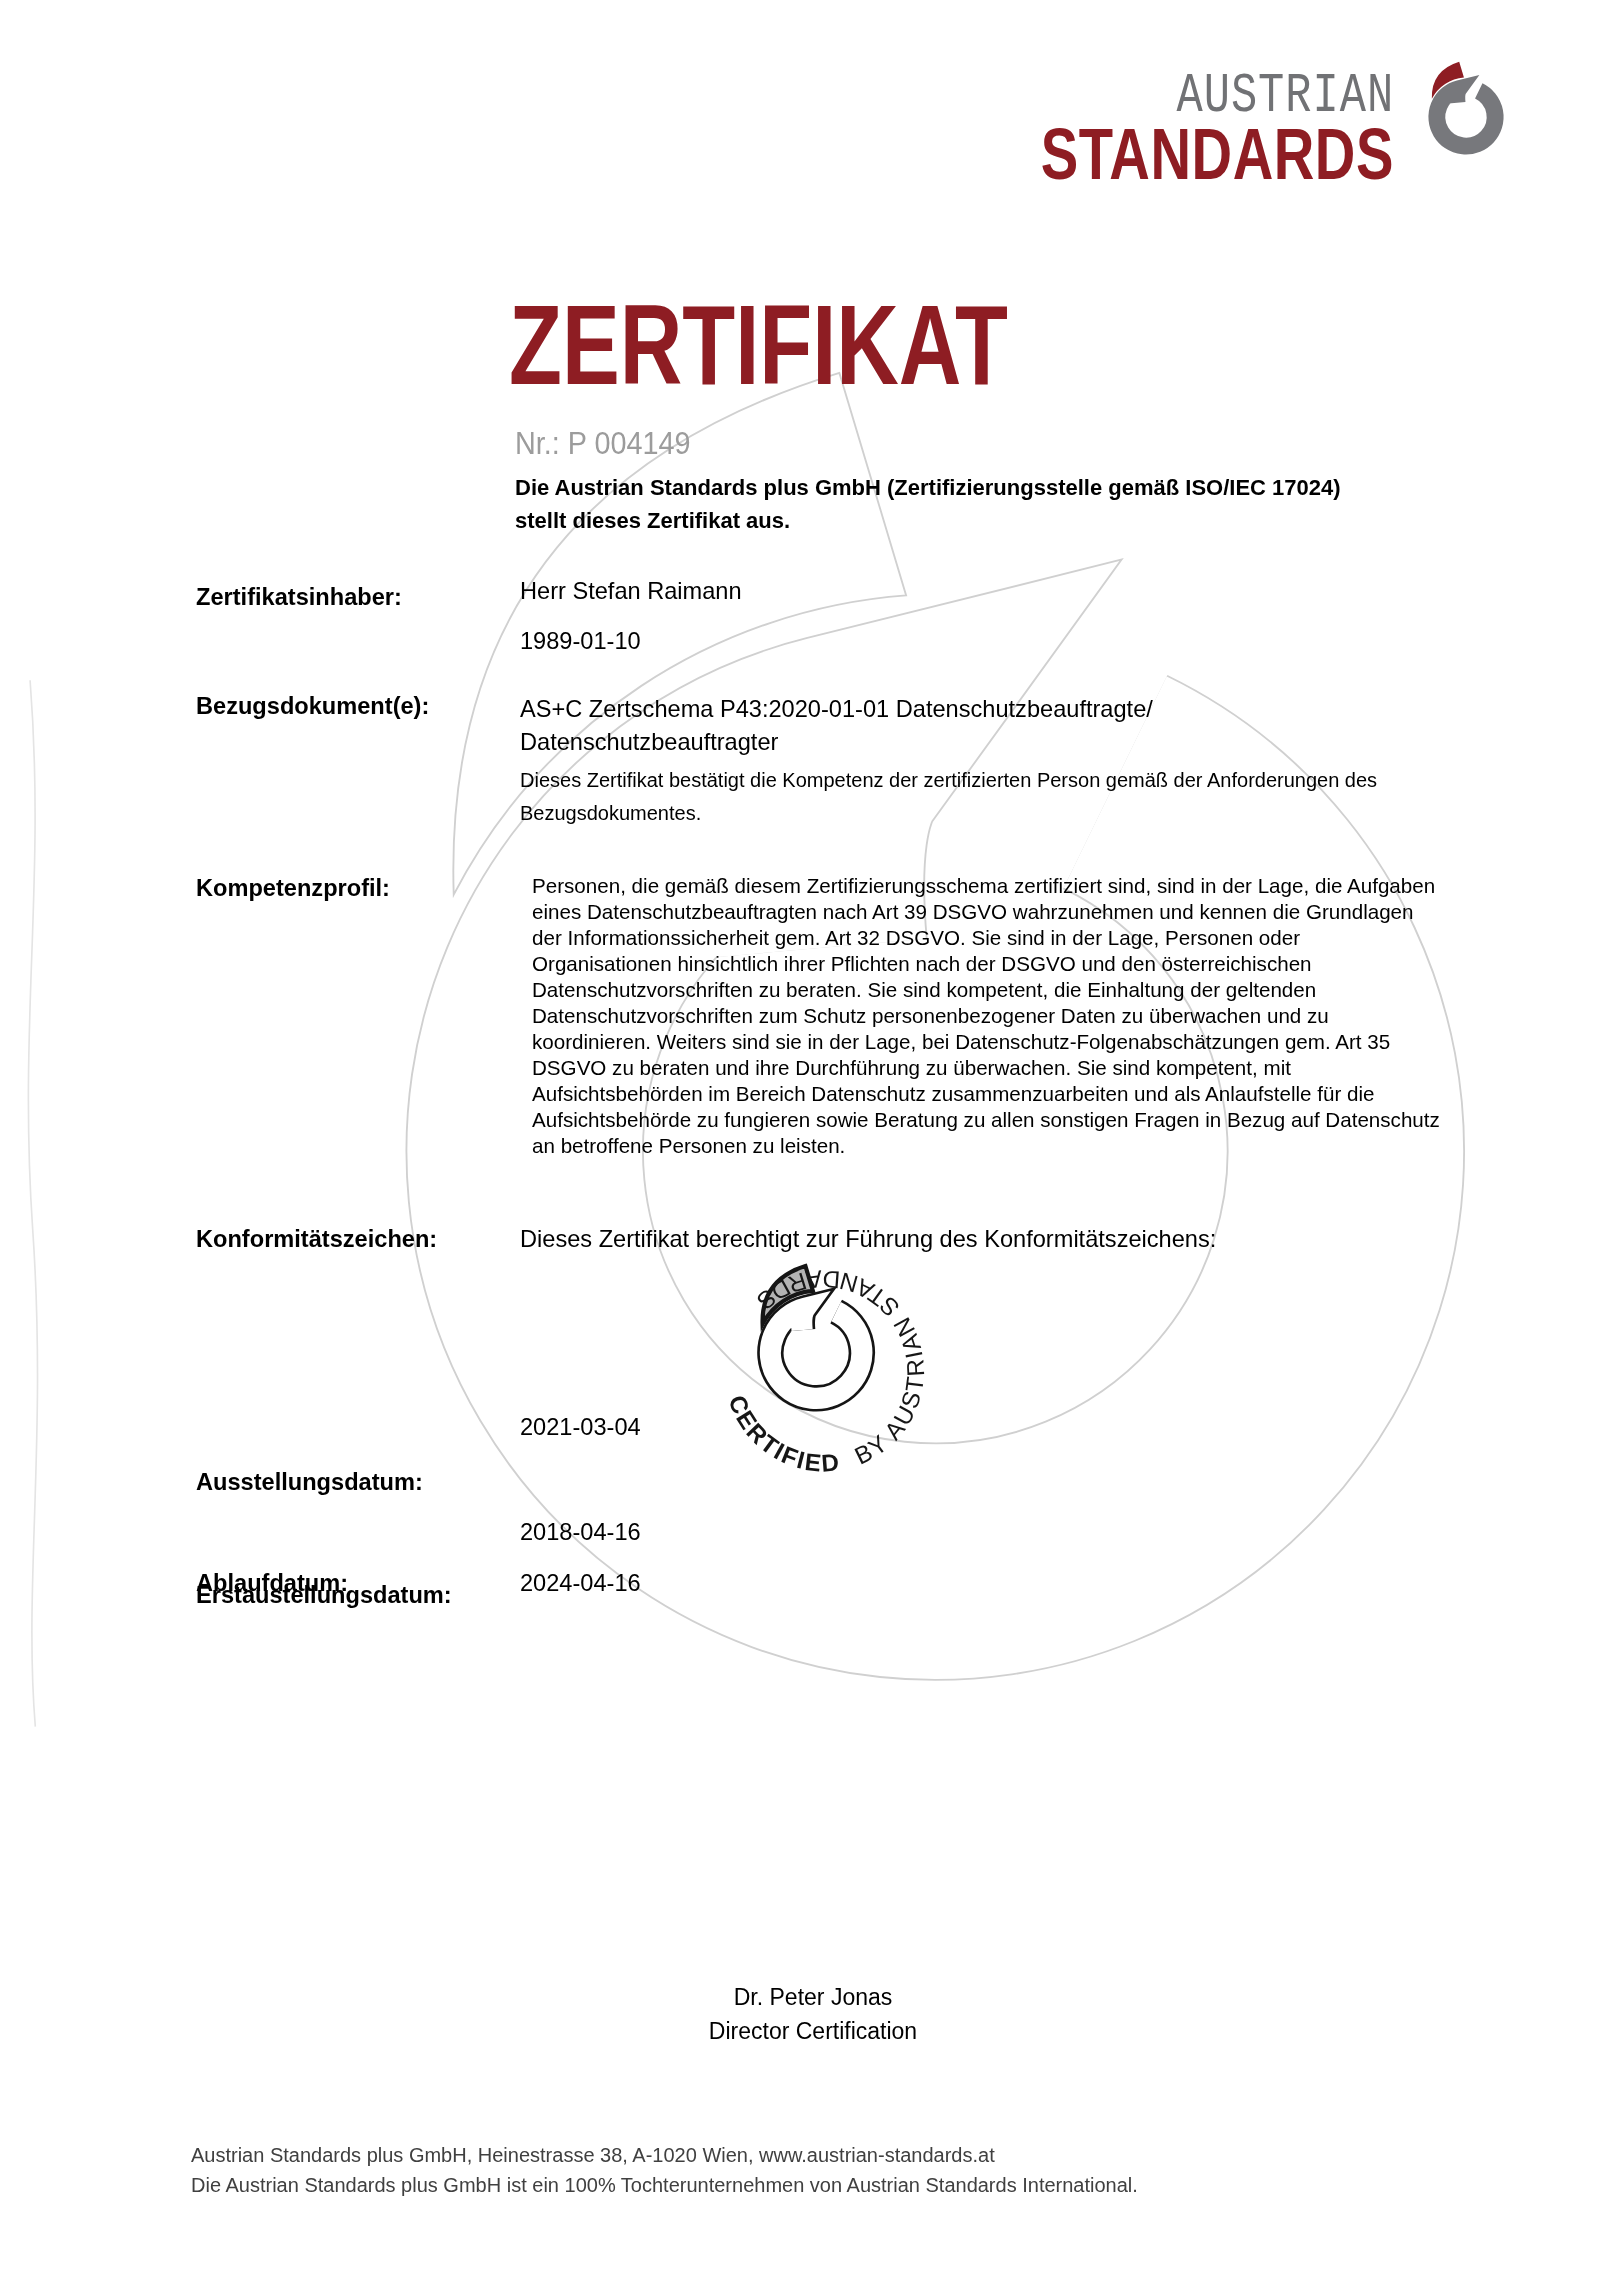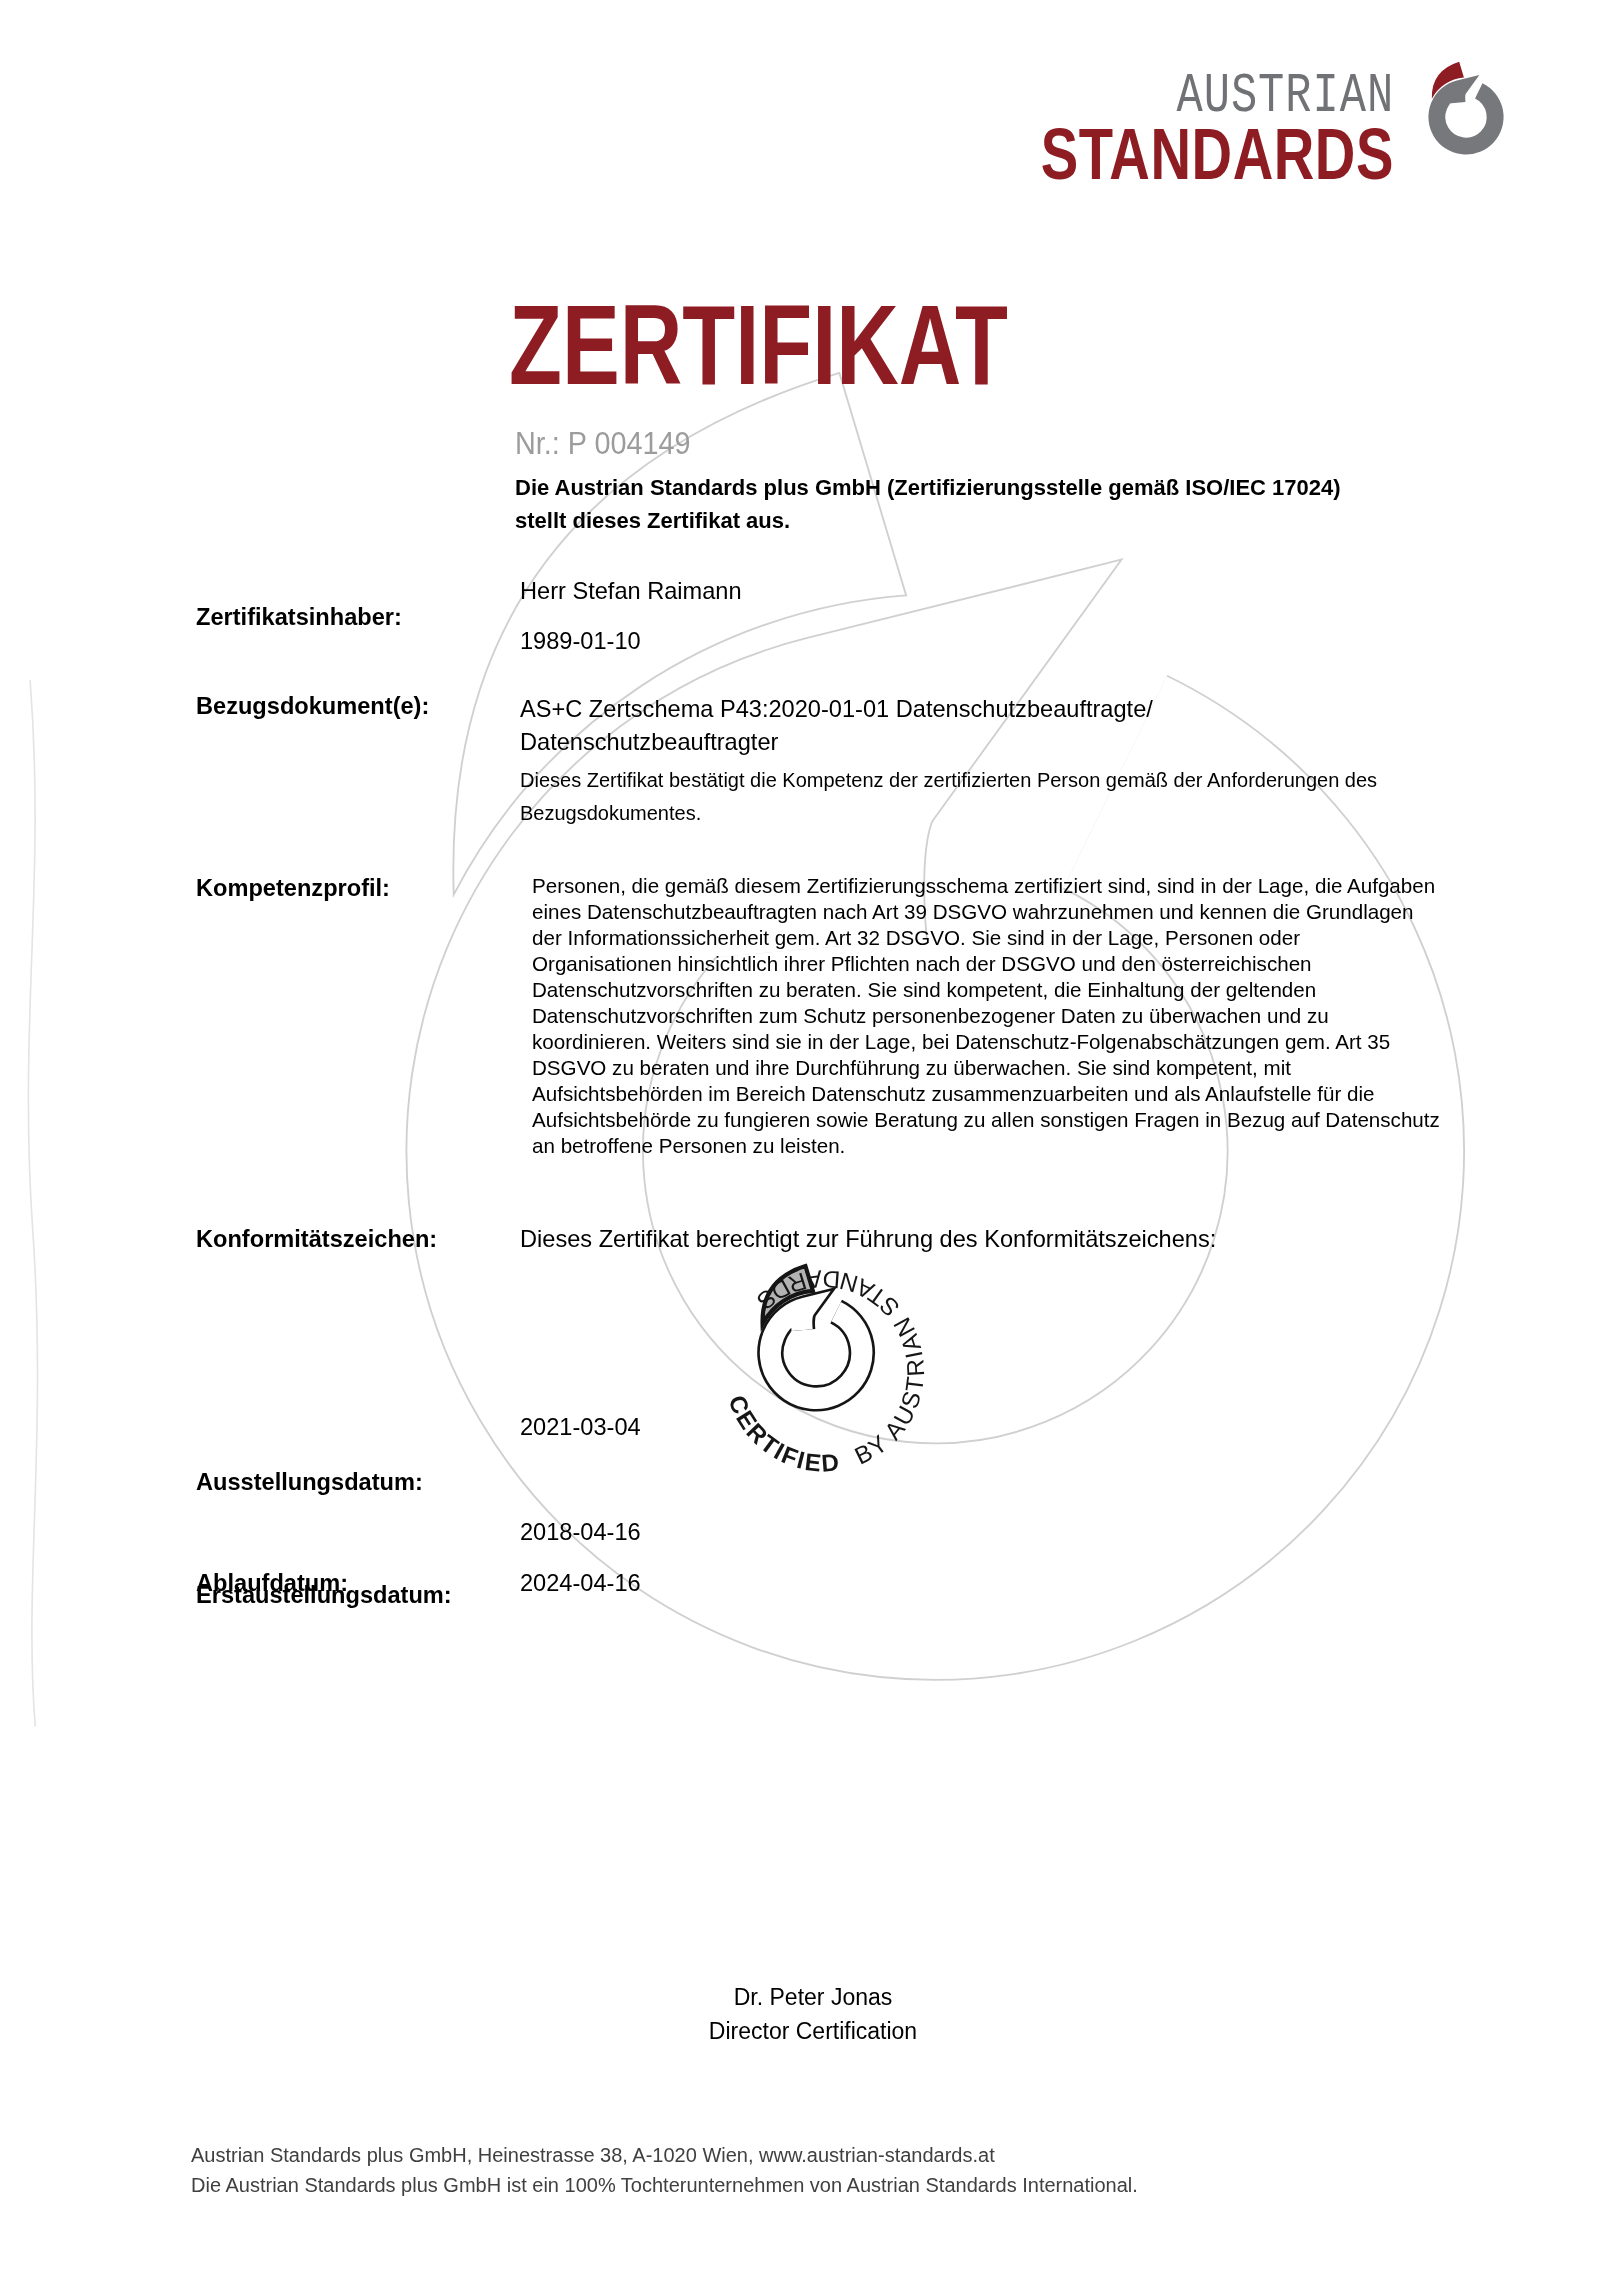--- a/index.html
+++ b/index.html
@@ -67,7 +67,7 @@
     <span>stellt dieses Zertifikat aus.</span>
   </div>
 
-  <div class="abs label" style="top:604px;">Zertifikatsinhaber:</div>
+  <div class="abs label" style="top:584px;">Zertifikatsinhaber:</div>
   <div class="abs value" style="top:578px;">Herr Stefan Raimann</div>
   <div class="abs value" style="top:628px;">1989-01-10</div>
 

